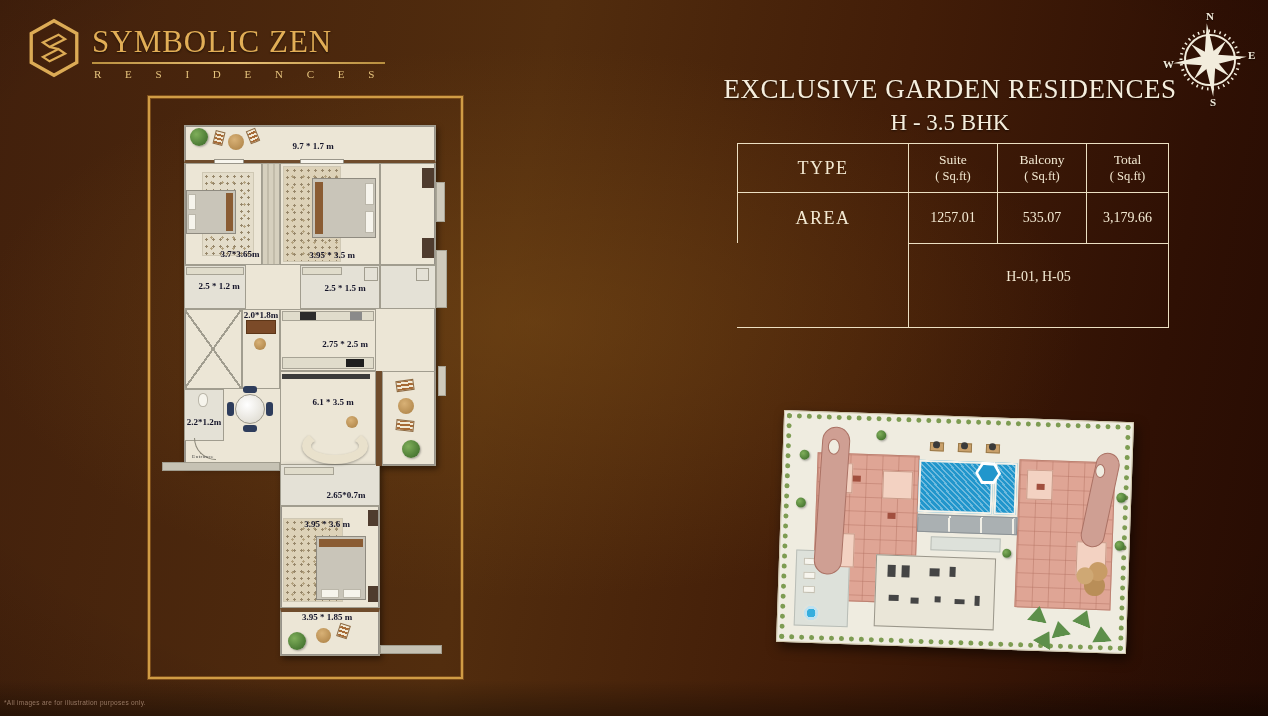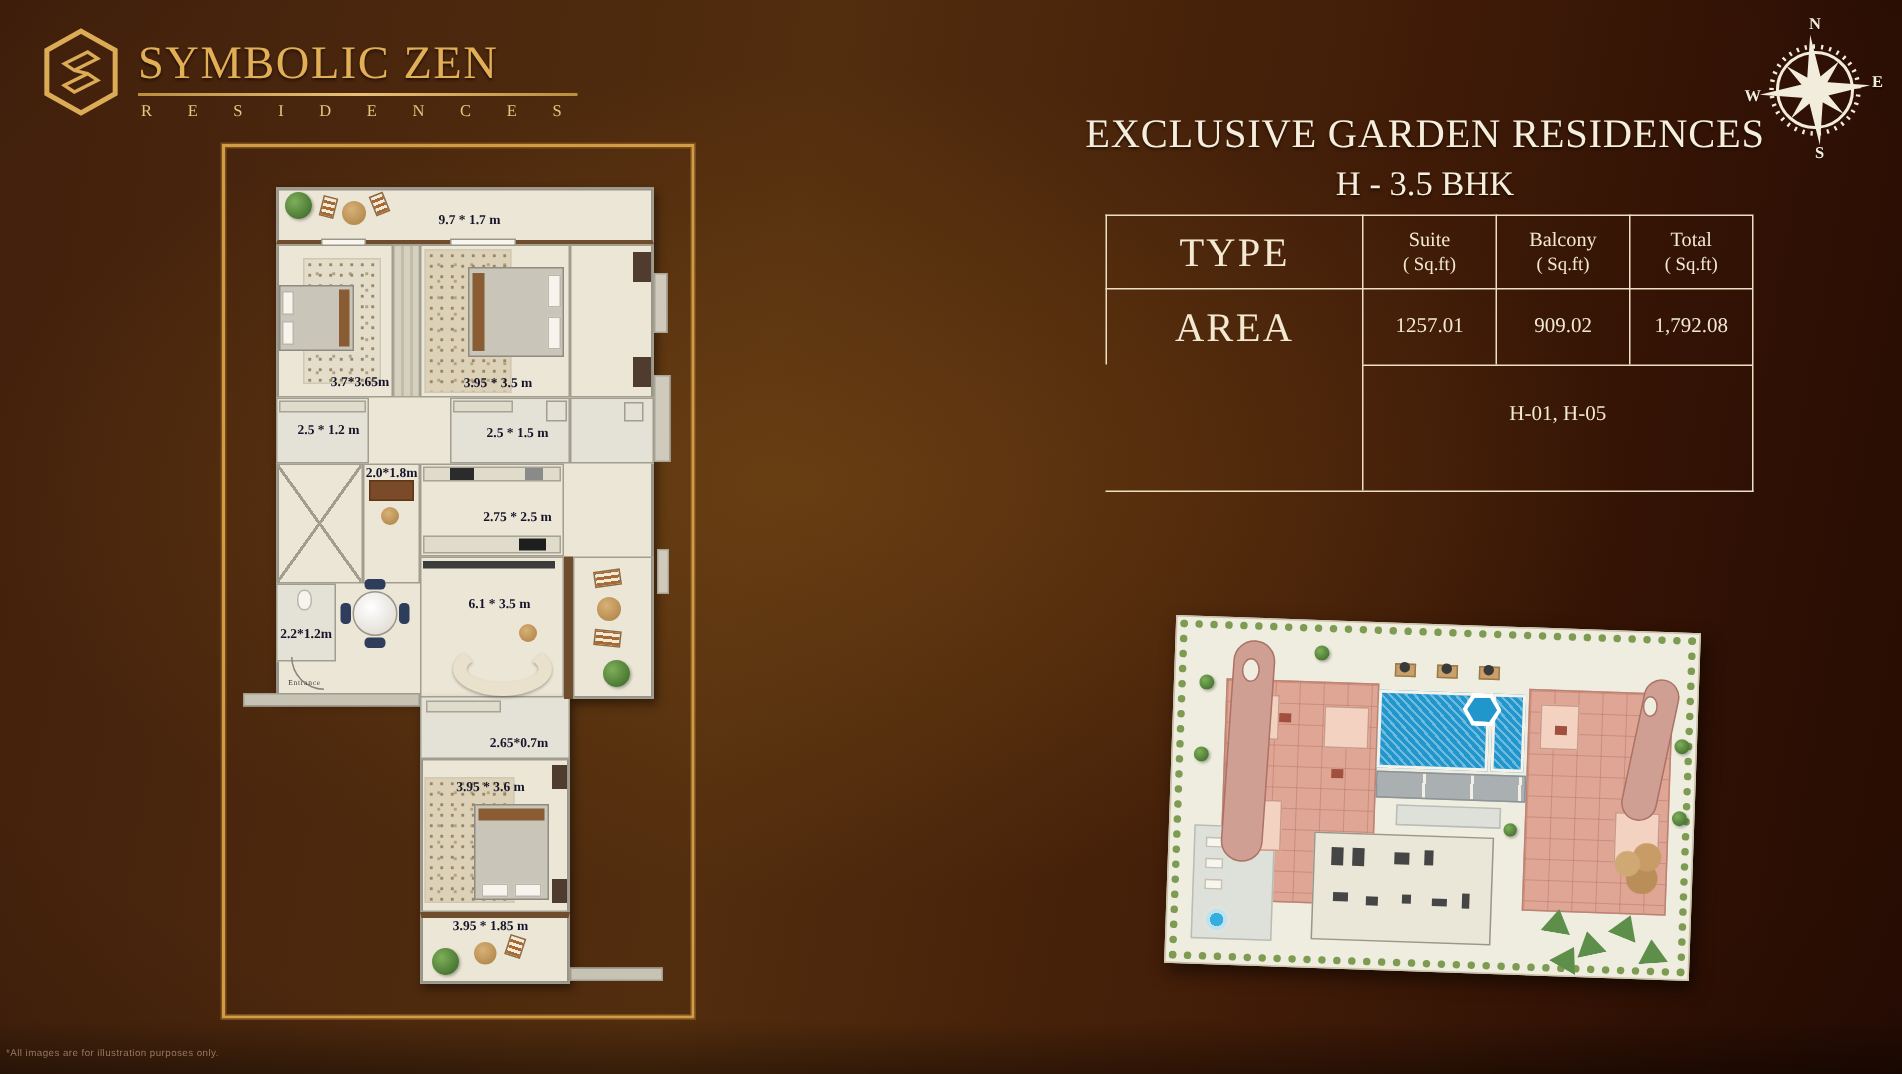--- a/index.html
+++ b/index.html
@@ -44,7 +44,7 @@
     color:var(--cream-text);font-family:"Liberation Serif",serif;}
   .spec .cell{border-left:1.5px solid var(--tb);border-top:1.5px solid var(--tb);
     display:flex;flex-direction:column;align-items:center;justify-content:center;text-align:center;}
-  .rowlabel{font-size:27px;letter-spacing:1.5px;}
+  .rowlabel{font-size:18px;letter-spacing:1.5px;}
   .h-name{font-size:13.5px;}
   .h-unit{font-size:12.5px;margin-top:1px;}
   .val{font-size:14px;}

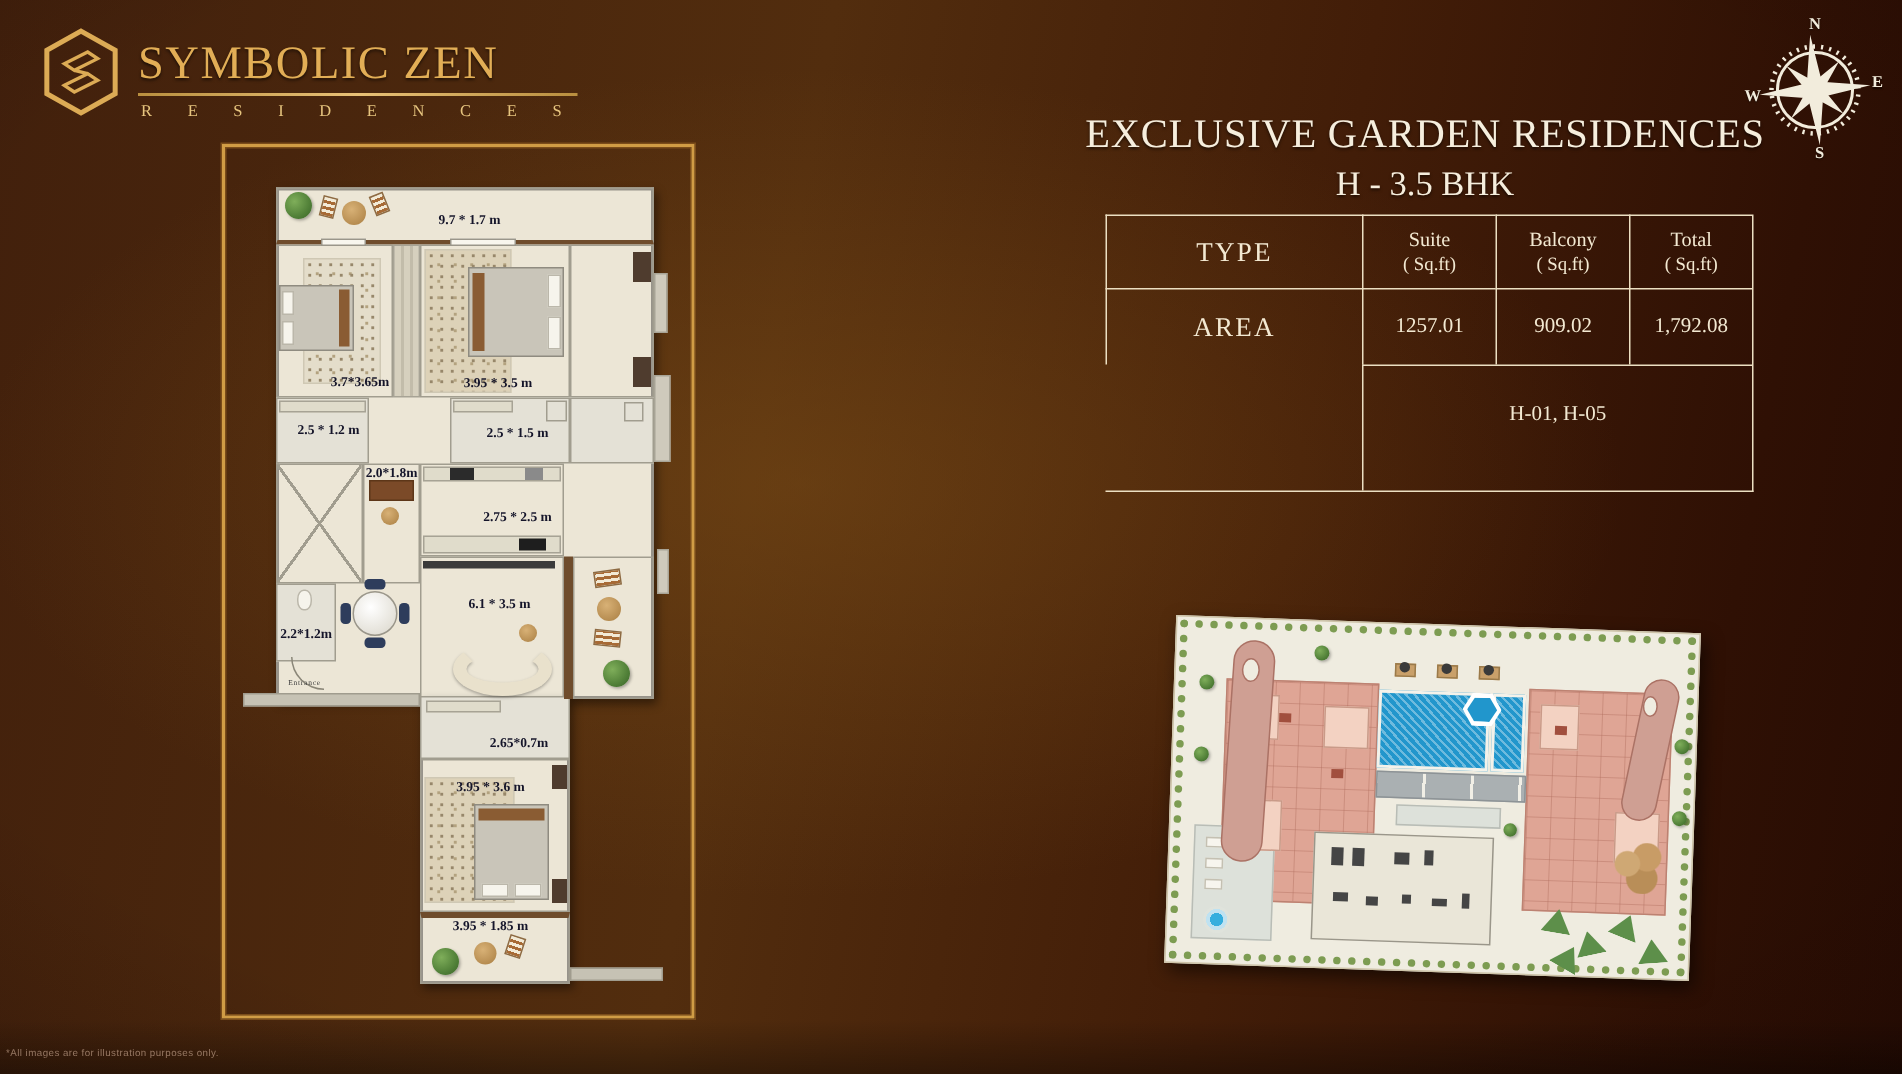--- a/index.html
+++ b/index.html
@@ -183,7 +183,7 @@
     </div>
     <div class="cell rowlabel">AREA</div>
     <div class="cell val">1257.01</div>
-    <div class="cell val">909.02</div>
+    <div class="cell val">535.07</div>
     <div class="cell val">1,792.08</div>
     <div class="cell val span3" style="align-items:center;justify-content:center;padding-bottom:18px;text-align:center;">H-01, H-05</div>
   </div>

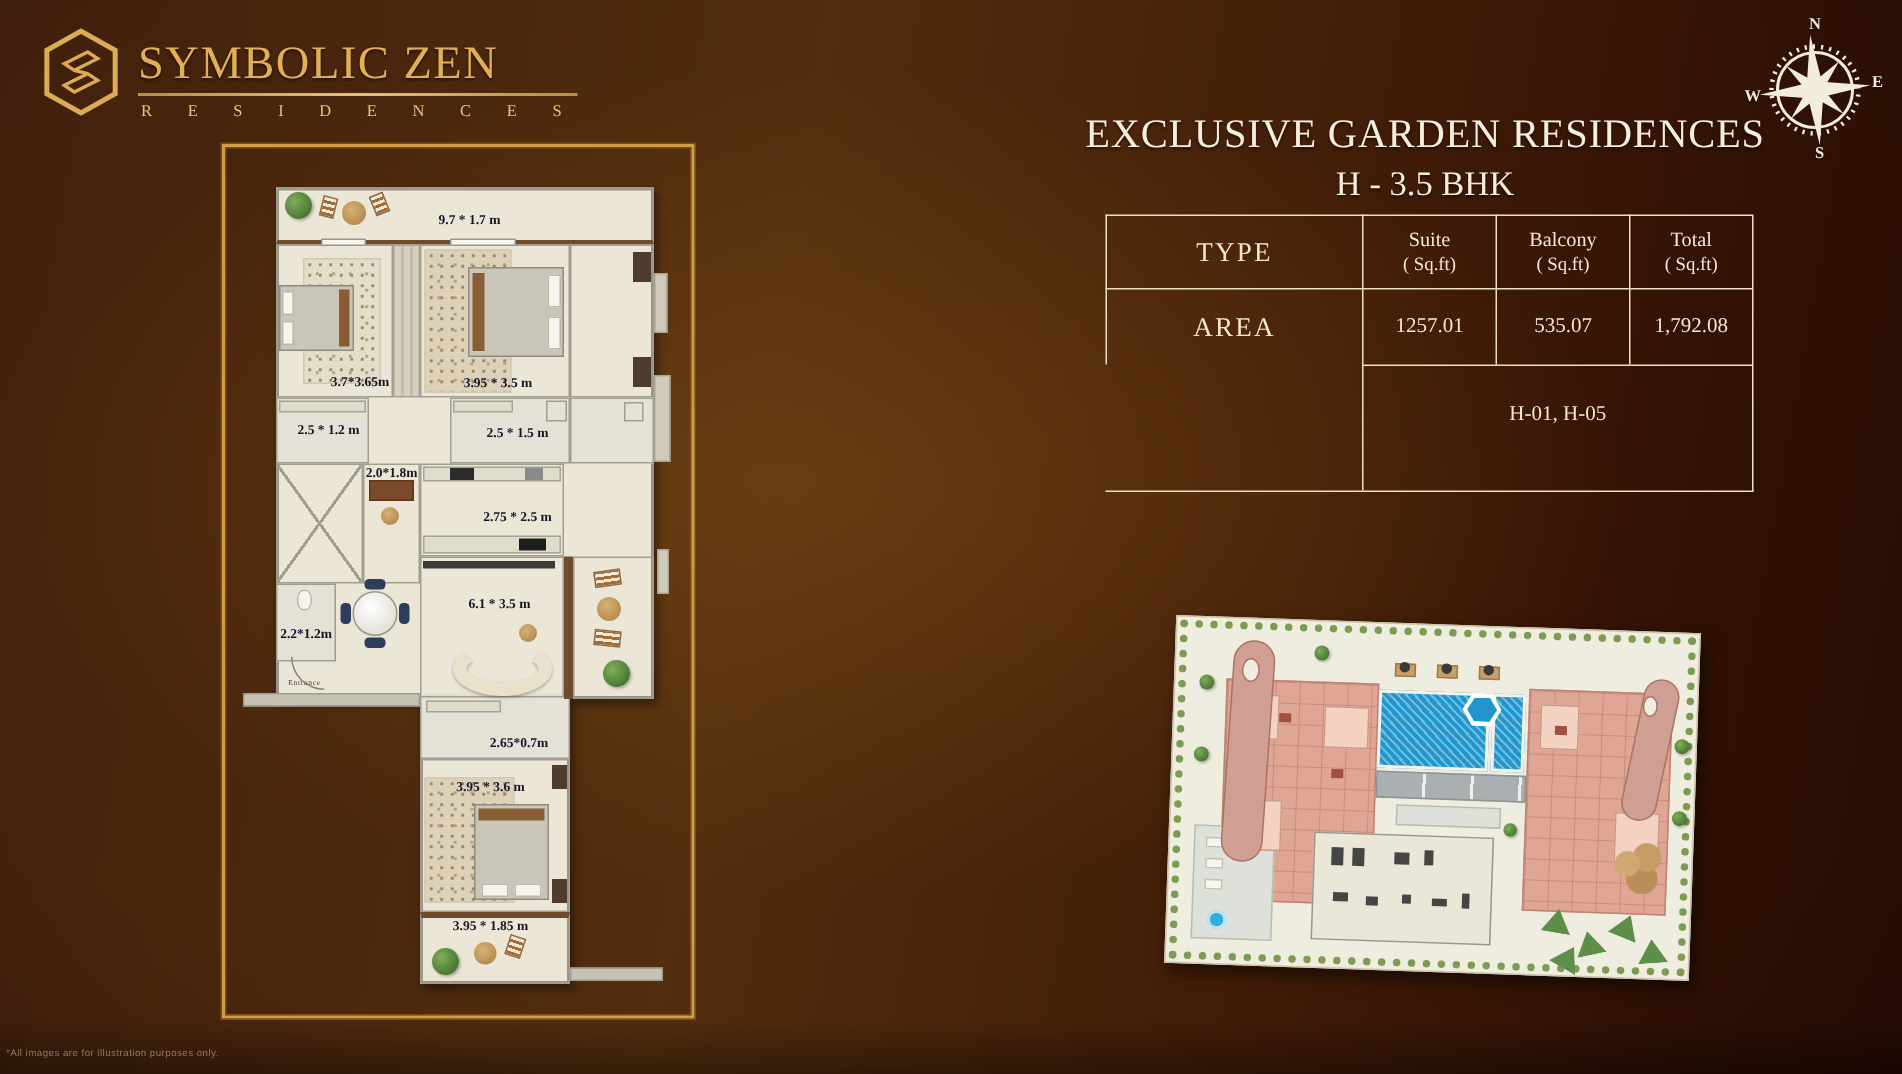--- a/index.html
+++ b/index.html
@@ -184,7 +184,7 @@
     <div class="cell rowlabel">AREA</div>
     <div class="cell val">1257.01</div>
     <div class="cell val">535.07</div>
-    <div class="cell val">1,792.08</div>
+    <div class="cell val">3,179.66</div>
     <div class="cell val span3" style="align-items:center;justify-content:center;padding-bottom:18px;text-align:center;">H-01, H-05</div>
   </div>
 

